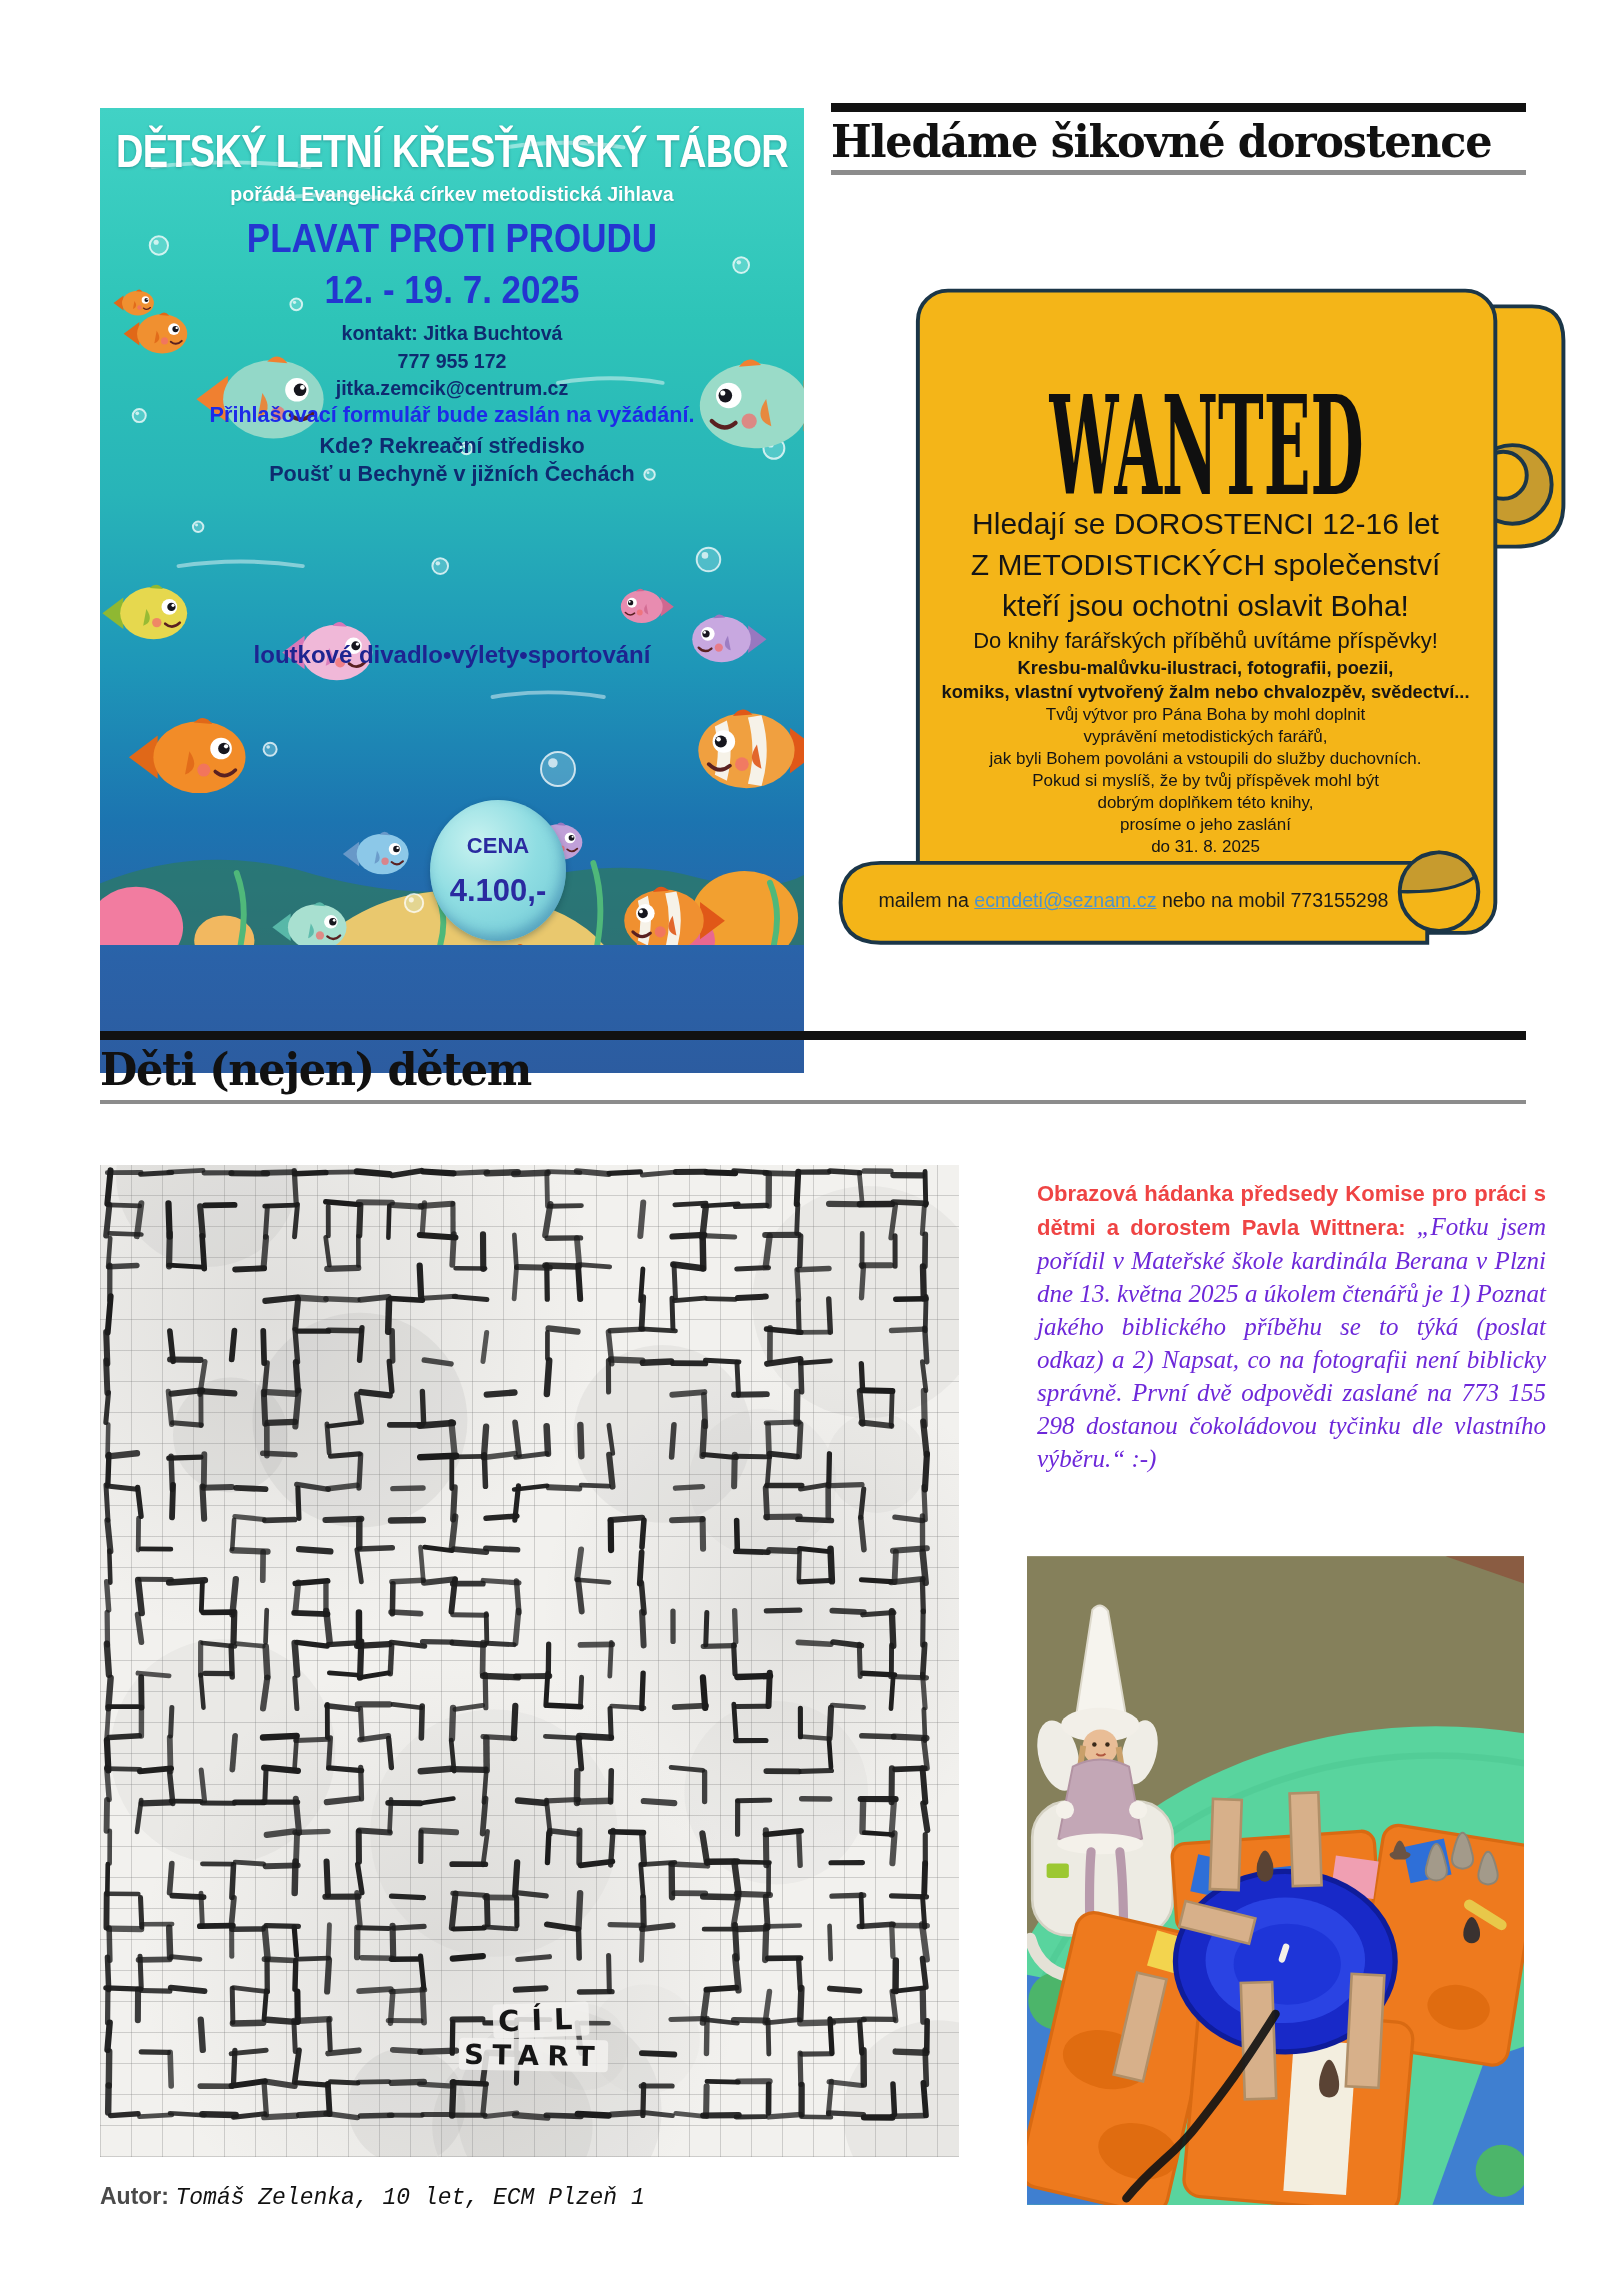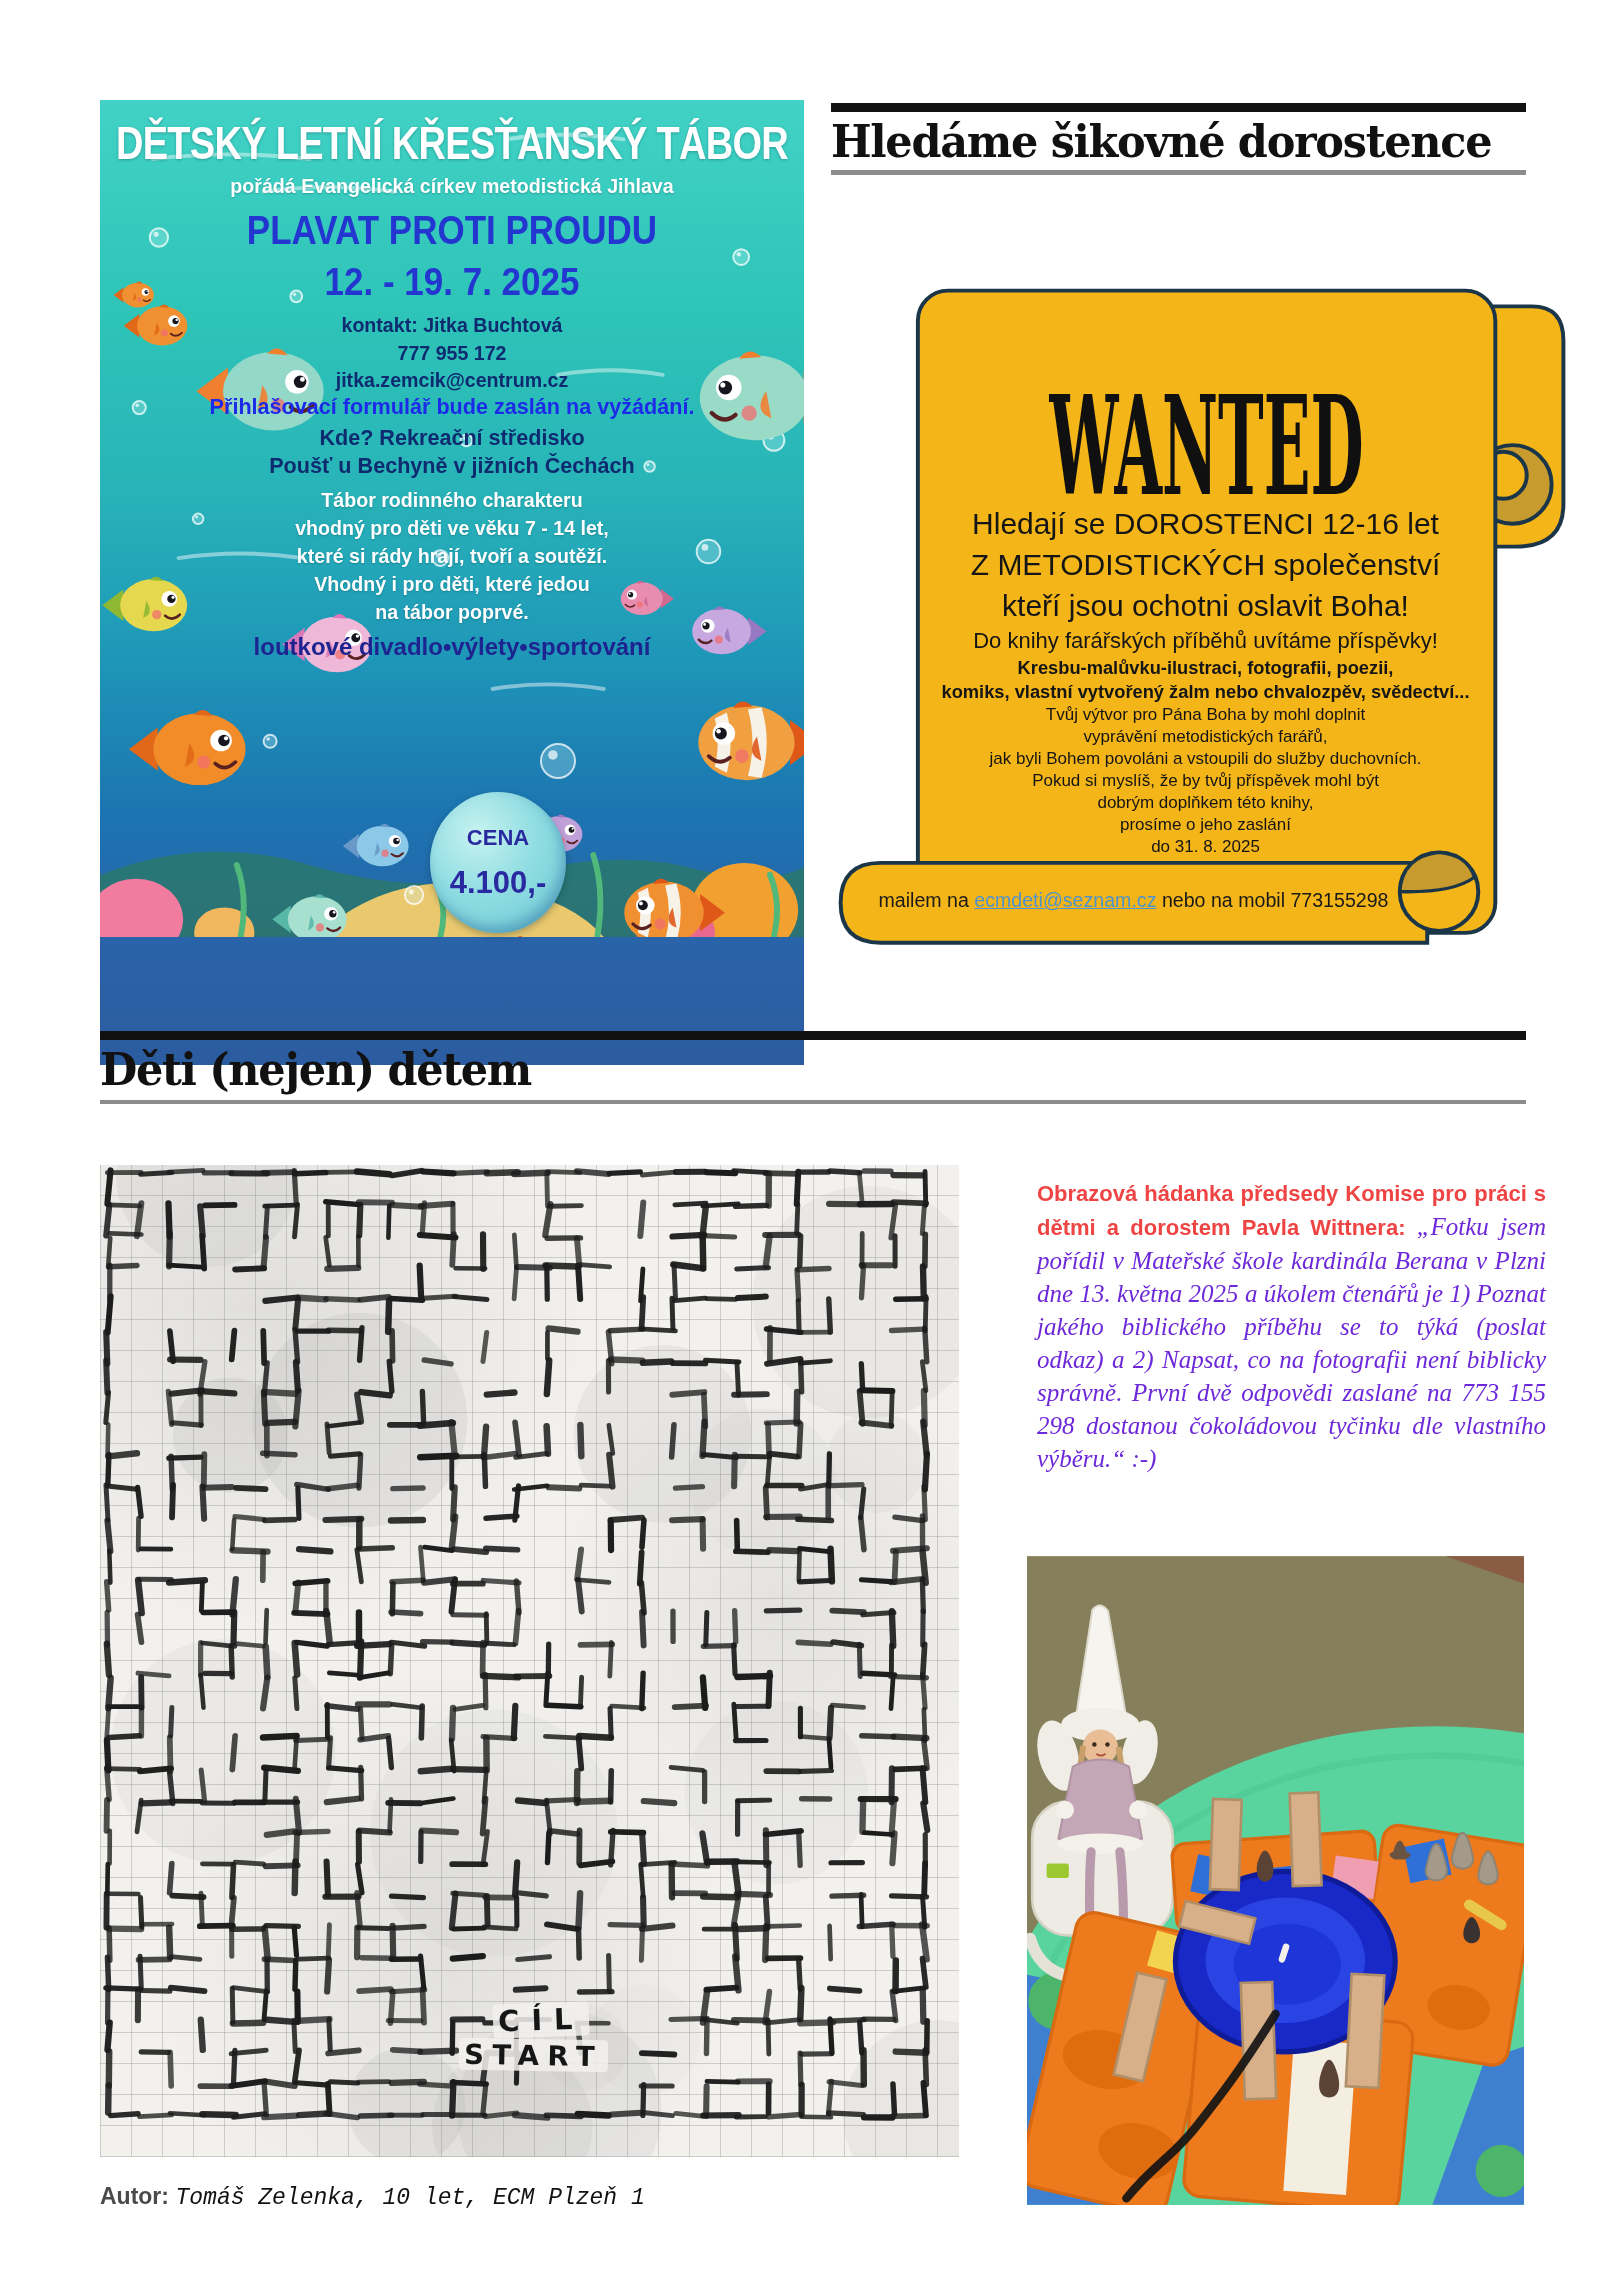--- a/index.html
+++ b/index.html
@@ -8,7 +8,7 @@
   .abs{position:absolute;}
 
   
-  #poster{left:100px;top:100px;width:704px;height:965px;overflow:hidden;
+  #poster{left:100px;top:108px;width:704px;height:965px;overflow:hidden;
     background:linear-gradient(180deg,#41d2c5 0%,#2ec4b8 22%,#28b4b8 40%,#1e96b8 58%,#1c74b0 74%,#2a62a8 88%,#2c5ca0 100%);}
   #poster-art{position:absolute;left:0;top:0;z-index:0;}
   .ptxt{position:absolute;left:0;width:100%;text-align:center;z-index:2;}

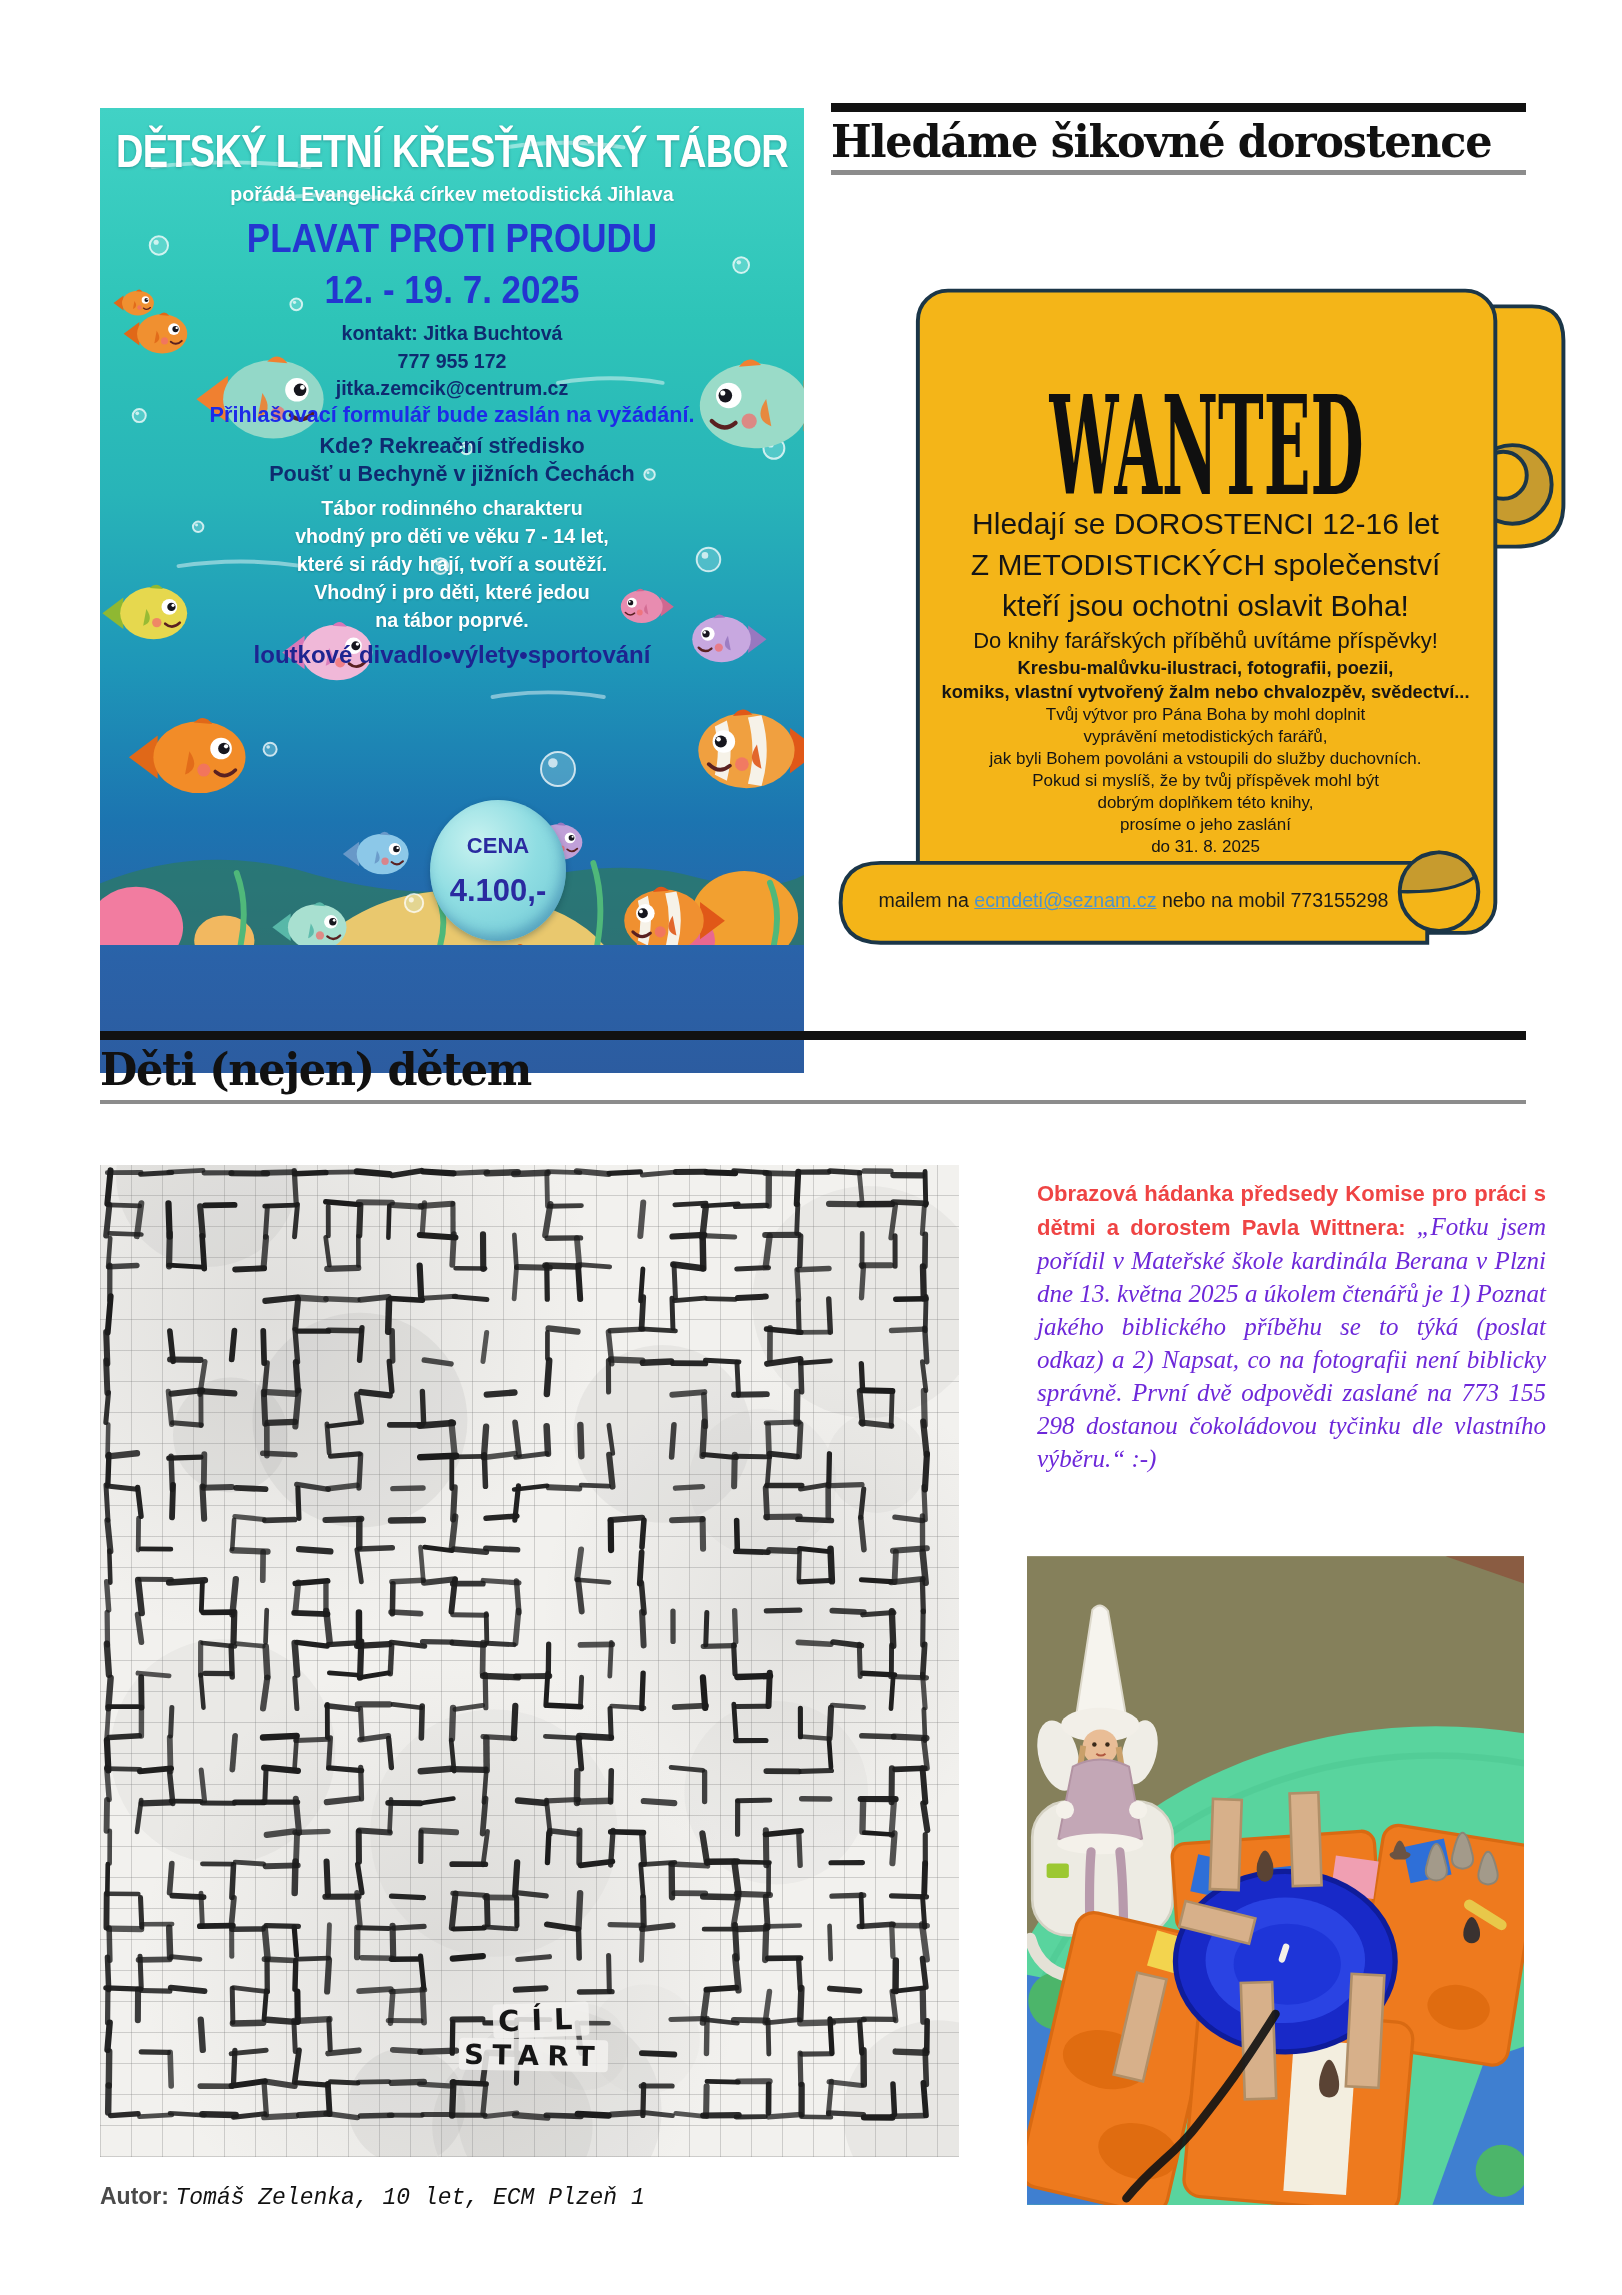--- a/index.html
+++ b/index.html
@@ -313,13 +313,6 @@
     <div class="ptxt p-note">Přihlašovací formulář bude zaslán na vyžádání.</div>
     <div class="ptxt p-where1">Kde? Rekreační středisko</div>
     <div class="ptxt p-where2">Poušť u Bechyně v jižních Čechách</div>
-    <div class="ptxt p-desc">
-      <div>Tábor rodinného charakteru</div>
-      <div>vhodný pro děti ve věku  7 - 14 let,</div>
-      <div>které si rády hrají, tvoří a soutěží.</div>
-      <div>Vhodný i pro děti, které jedou</div>
-      <div>na tábor poprvé.</div>
-    </div>
     <div class="ptxt p-act">loutkové divadlo•výlety•sportování</div>
     <div id="price-bubble" class="abs">
       <div class="cena">CENA</div>

